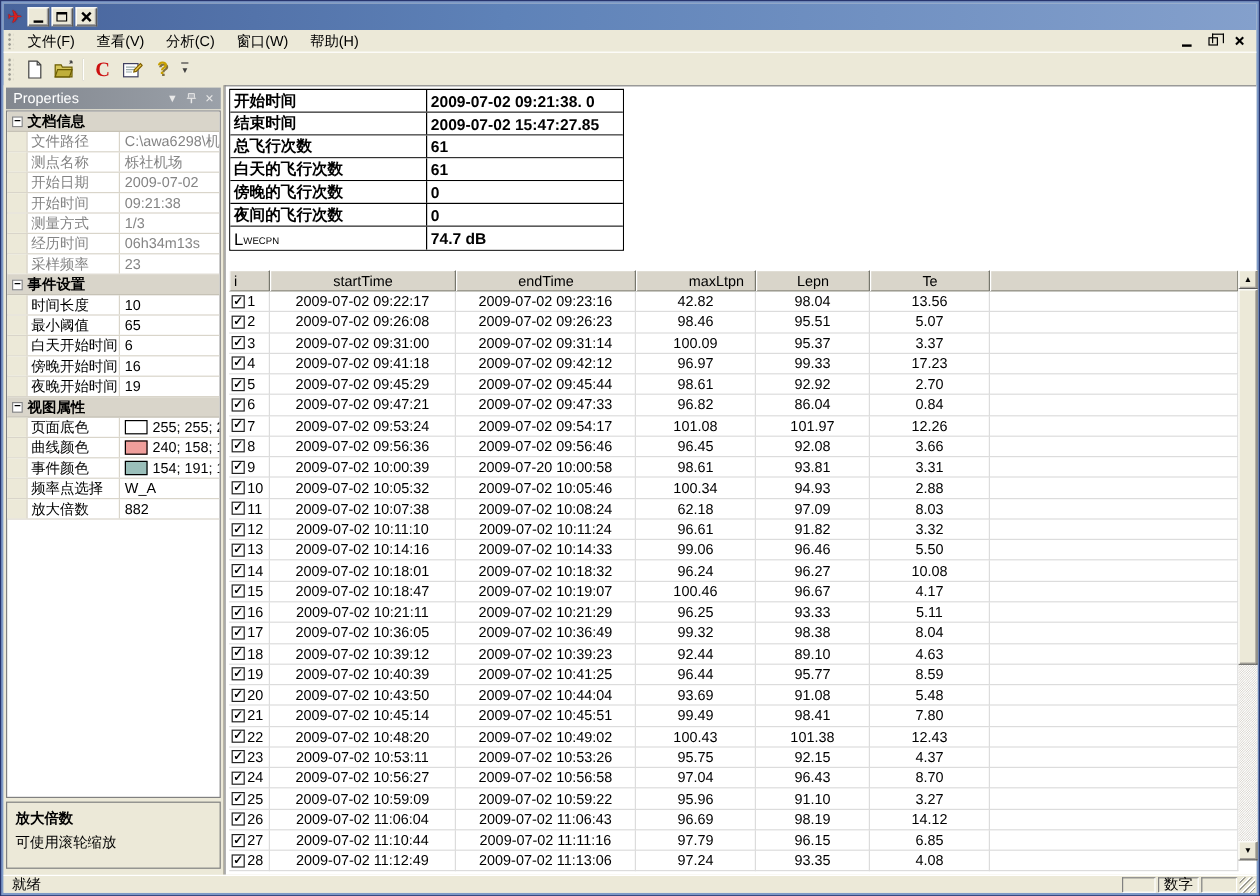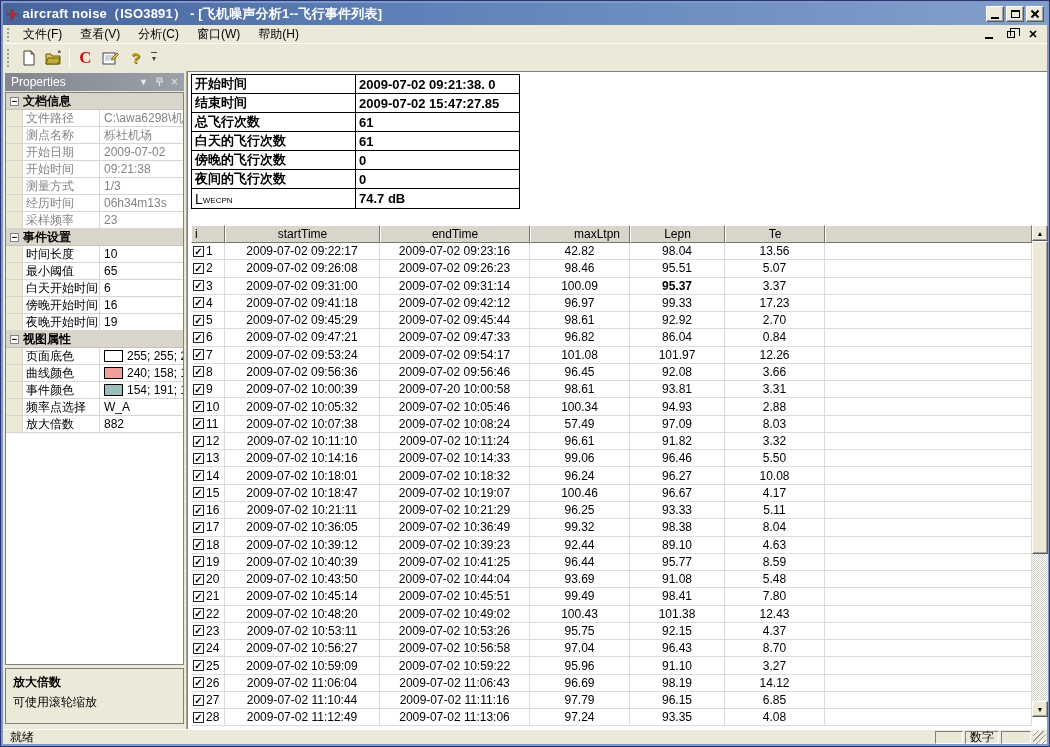--- a/index.html
+++ b/index.html
@@ -106,7 +106,6 @@
 
   <div class="titlebar">
     <span class="title-icon">✈</span>
-    <span class="title-text">aircraft noise（ISO3891） - [飞机噪声分析1--飞行事件列表]</span>
     <span class="tb-btns">
       <span class="tb-btn">
           <span class="g-min"></span>

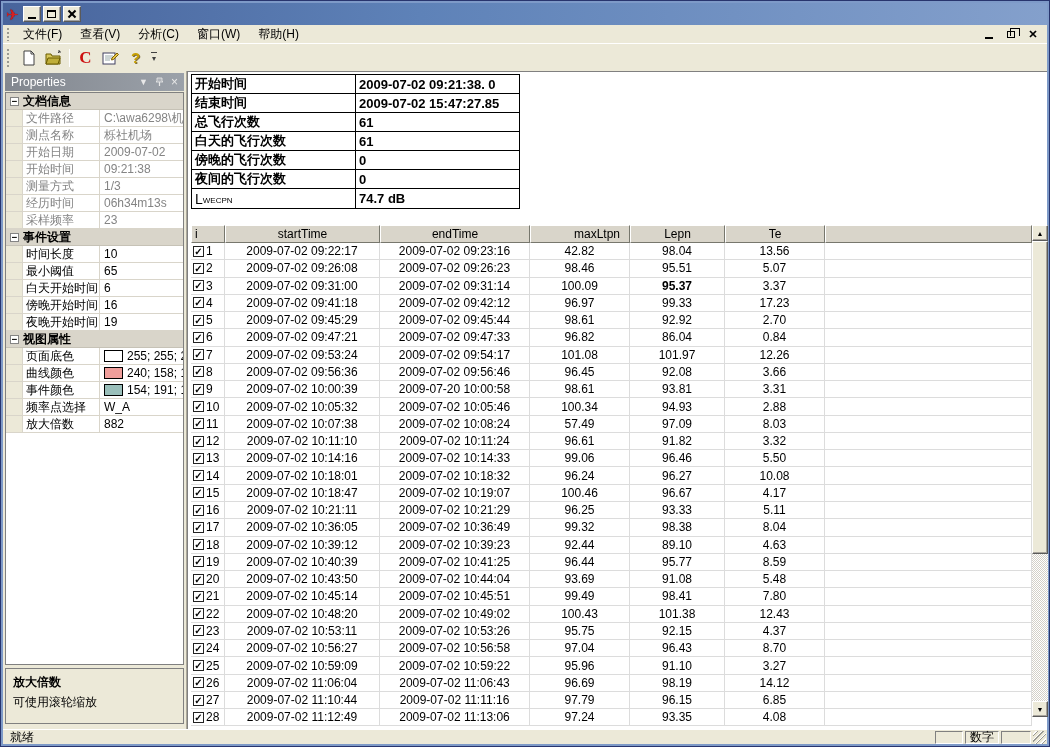--- a/index.html
+++ b/index.html
@@ -381,7 +381,7 @@
     <div class="ev-c" style="width: 155px;">2009-07-02 09:31:00</div>
     <div class="ev-c" style="width: 150px;">2009-07-02 09:31:14</div>
     <div class="ev-c" style="width: 100px;">100.09</div>
-    <div class="ev-c" style="width: 95px; font-weight: bold;">95.37</div>
+    <div class="ev-c" style="width: 95px;">95.37</div>
     <div class="ev-c" style="width: 100px;">3.37</div>
     <div class="ev-c" style="width: 207px;"></div>
   </div>

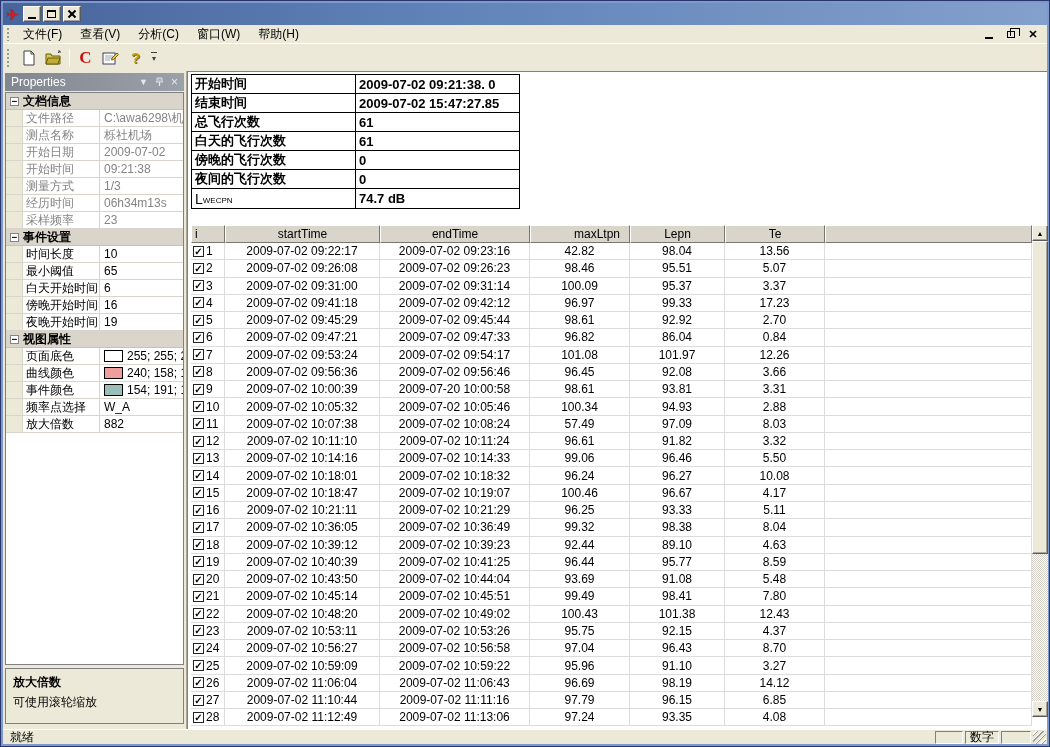--- a/index.html
+++ b/index.html
@@ -476,7 +476,7 @@
             </div>
     <div class="ev-c" style="width: 155px;">2009-07-02 10:07:38</div>
     <div class="ev-c" style="width: 150px;">2009-07-02 10:08:24</div>
-    <div class="ev-c" style="width: 100px;">57.49</div>
+    <div class="ev-c" style="width: 100px;">62.18</div>
     <div class="ev-c" style="width: 95px;">97.09</div>
     <div class="ev-c" style="width: 100px;">8.03</div>
     <div class="ev-c" style="width: 207px;"></div>

